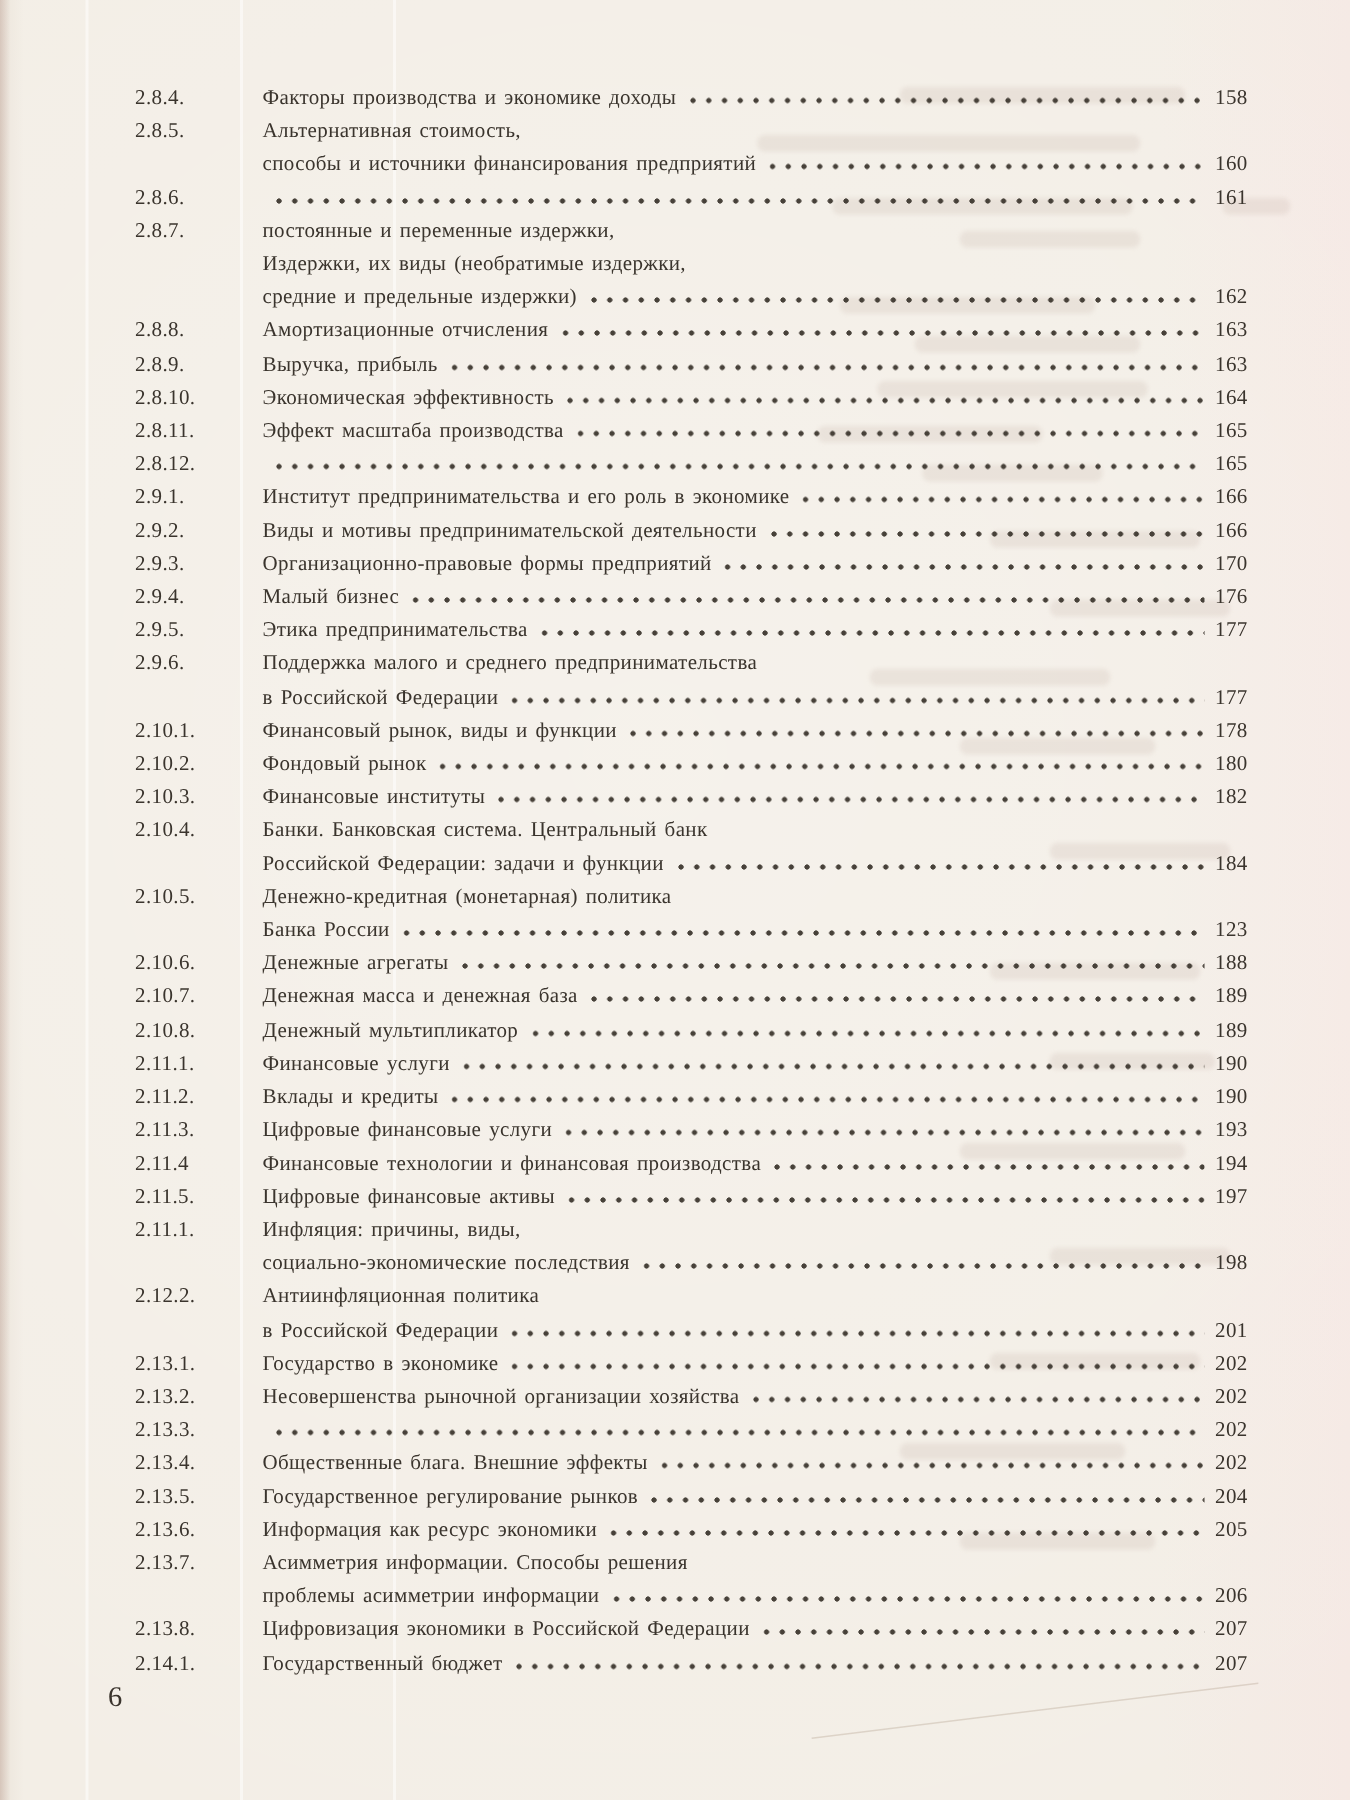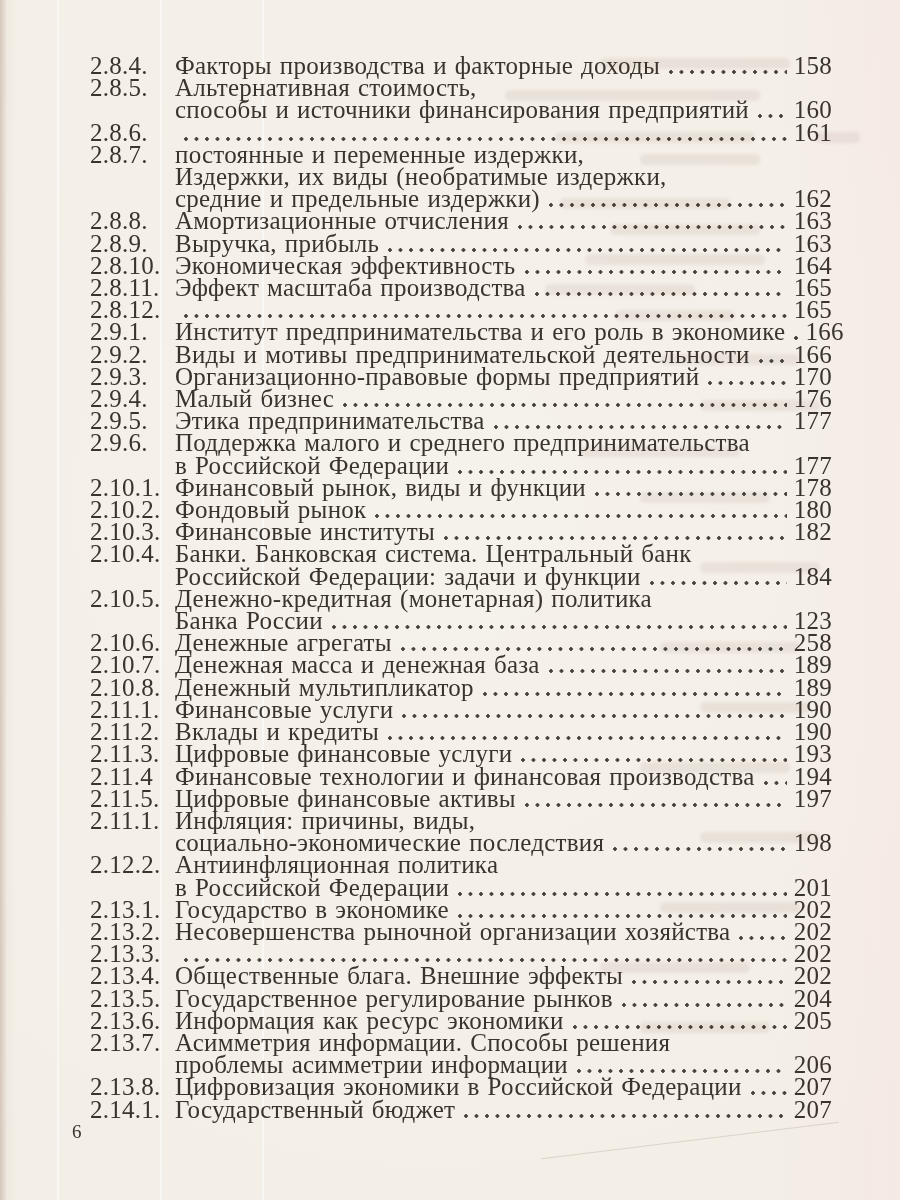--- a/index.html
+++ b/index.html
@@ -21,8 +21,8 @@
     background:linear-gradient(90deg,rgba(120,60,45,.18),rgba(120,60,45,0));pointer-events:none}
 
   .toc{
-    position:absolute;left:90px;top:55px;right:68px;
-    font-size:25px;line-height:22.2px;letter-spacing:.25px;word-spacing:1.5px;
+    position:absolute;left:90px;top:55px;right:52px;
+    font-size:14px;line-height:22.2px;letter-spacing:.25px;word-spacing:1.5px;
   }
   .entry{display:flex;align-items:flex-start}
   .num{flex:0 0 85px;white-space:nowrap}

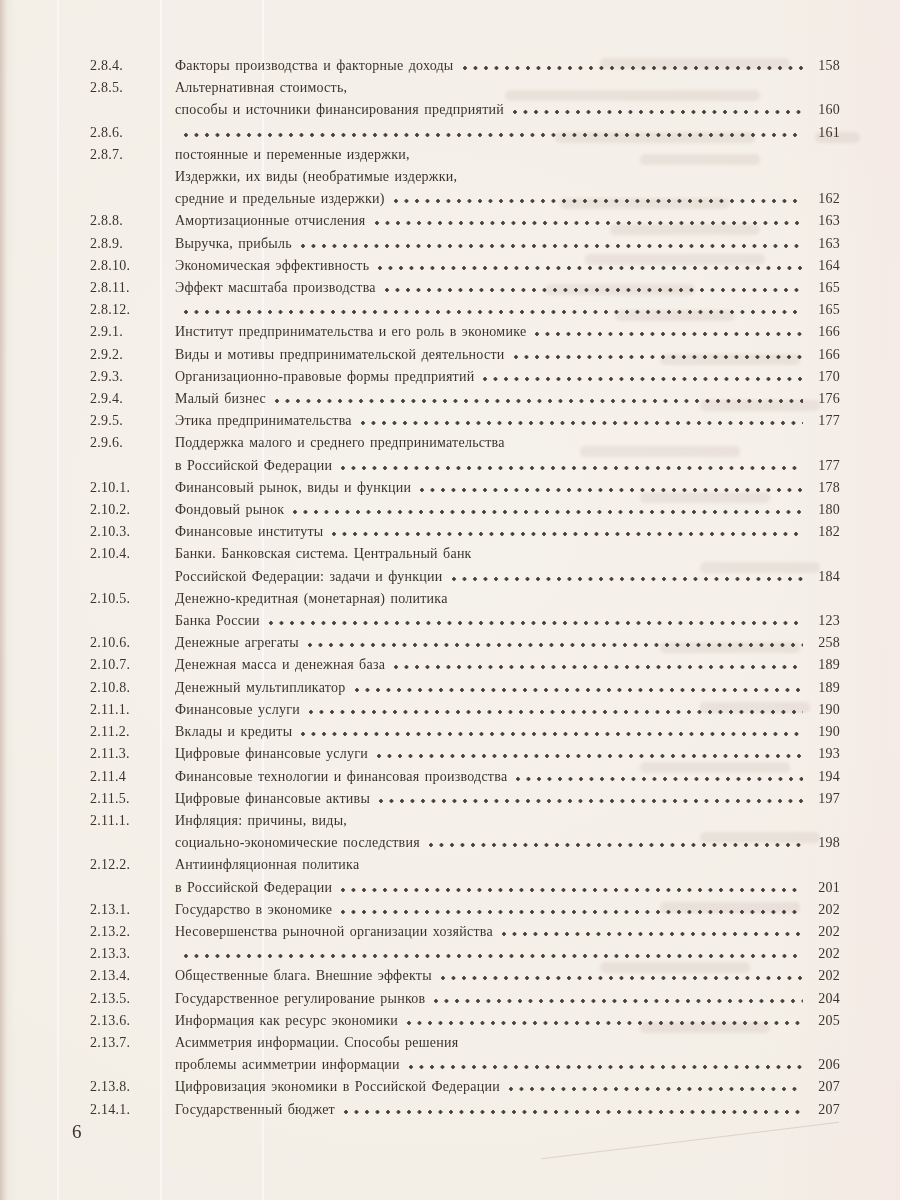--- a/index.html
+++ b/index.html
@@ -75,7 +75,7 @@
       <span class="num">2.8.4.</span>
       <span class="body">
         <span class="line">
-          <span class="text">Факторы производства и факторные доходы</span>
+          <span class="text">Факторы производства и экономике доходы</span>
           <span class="leader"></span>
           <span class="pg">158</span>
         </span>

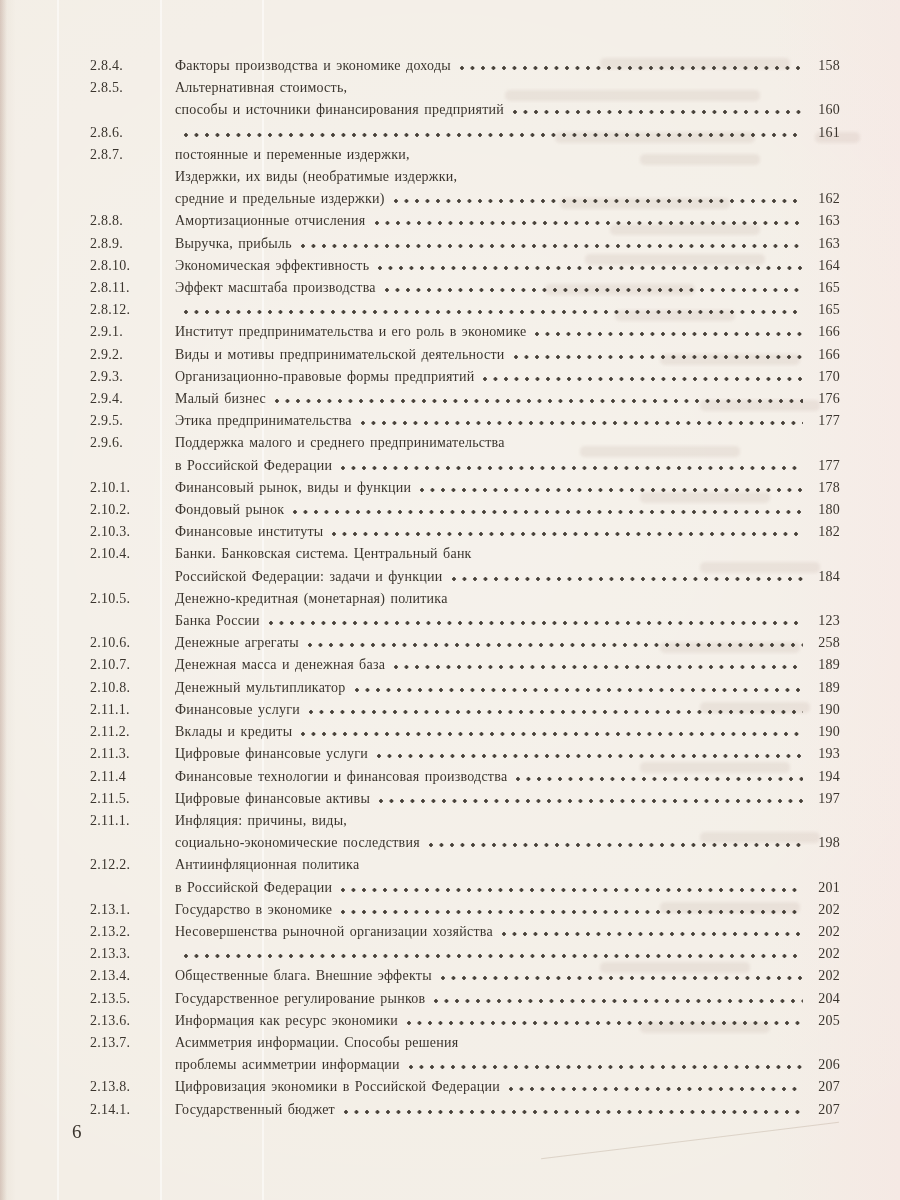--- a/index.html
+++ b/index.html
@@ -34,7 +34,7 @@
     background-image:radial-gradient(circle at 2px 2px, #474139 1.55px, rgba(0,0,0,0) 1.95px);
     background-size:10.5px 4px;background-repeat:repeat-x;background-position:left bottom;
   }
-  .pg{min-width:38px;text-align:center;white-space:nowrap}
+  .pg{min-width:38px;text-align:left;white-space:nowrap}
   .folio{position:absolute;left:72px;top:1121px;font-size:19px}
 </style>
 </head>

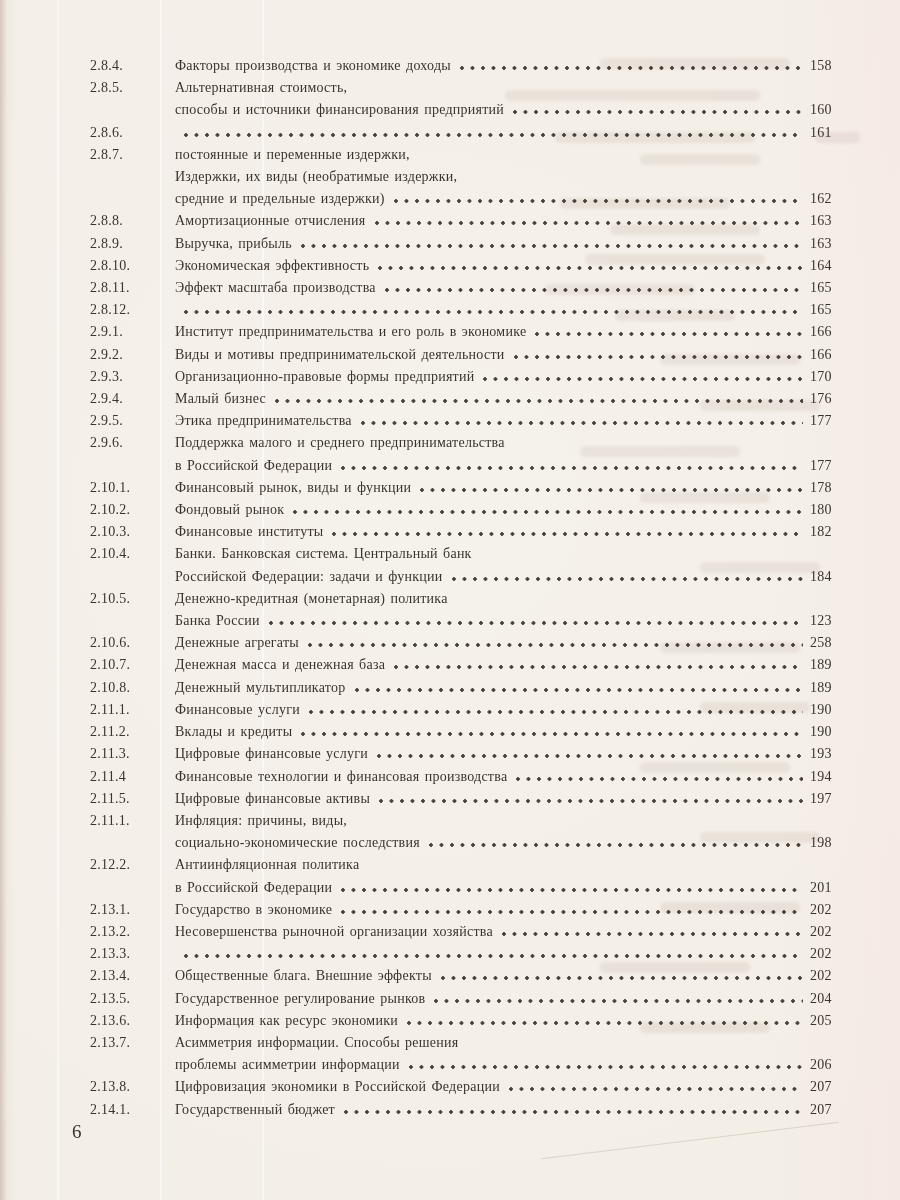--- a/index.html
+++ b/index.html
@@ -293,7 +293,7 @@
         <span class="line">
           <span class="text">Денежные агрегаты</span>
           <span class="leader"></span>
-          <span class="pg">258</span>
+          <span class="pg">188</span>
         </span>
       </span>
     </div>

